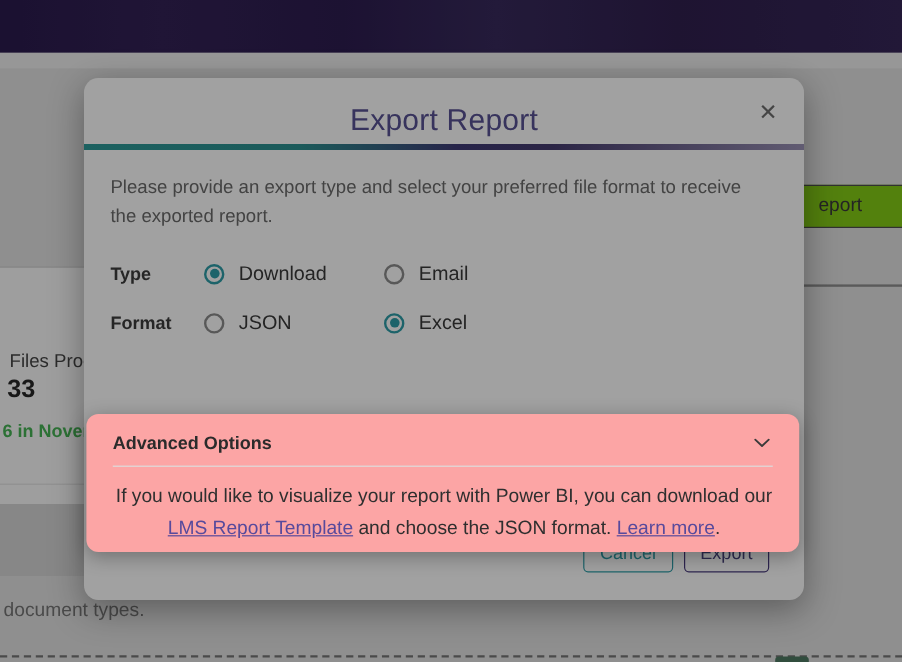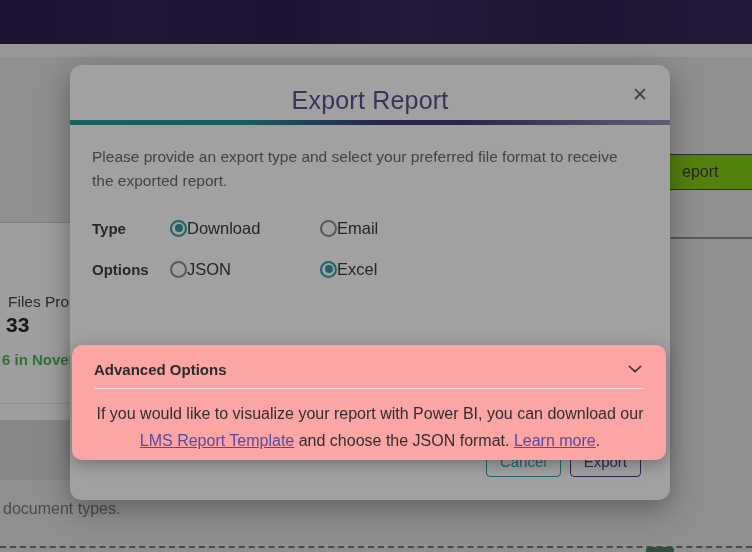--- a/index.html
+++ b/index.html
@@ -72,7 +72,7 @@
   .row-type{top:152px;}
   .row-format{top:193px;}
   .row-label{width:78px;font-size:15px;font-weight:bold;color:#3d3d3d;}
-  .opt{display:flex;align-items:center;gap:0;cursor:pointer;}
+  .opt{display:flex;align-items:center;gap:12px;cursor:pointer;}
   .opt-1{width:150px;}
   .opt-text{font-size:16.5px;color:#3a3a3a;}
   .radio{

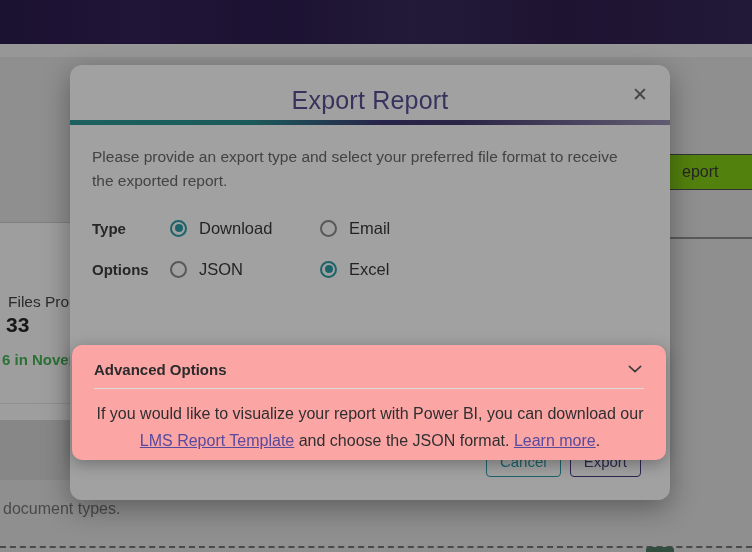--- a/index.html
+++ b/index.html
@@ -160,7 +160,7 @@
   </div>
 
   <div class="field-row row-format">
-    <span class="row-label">Options</span>
+    <span class="row-label">Format</span>
     <span class="opt opt-1">
       <span class="radio"></span>
       <span class="opt-text">JSON</span>

